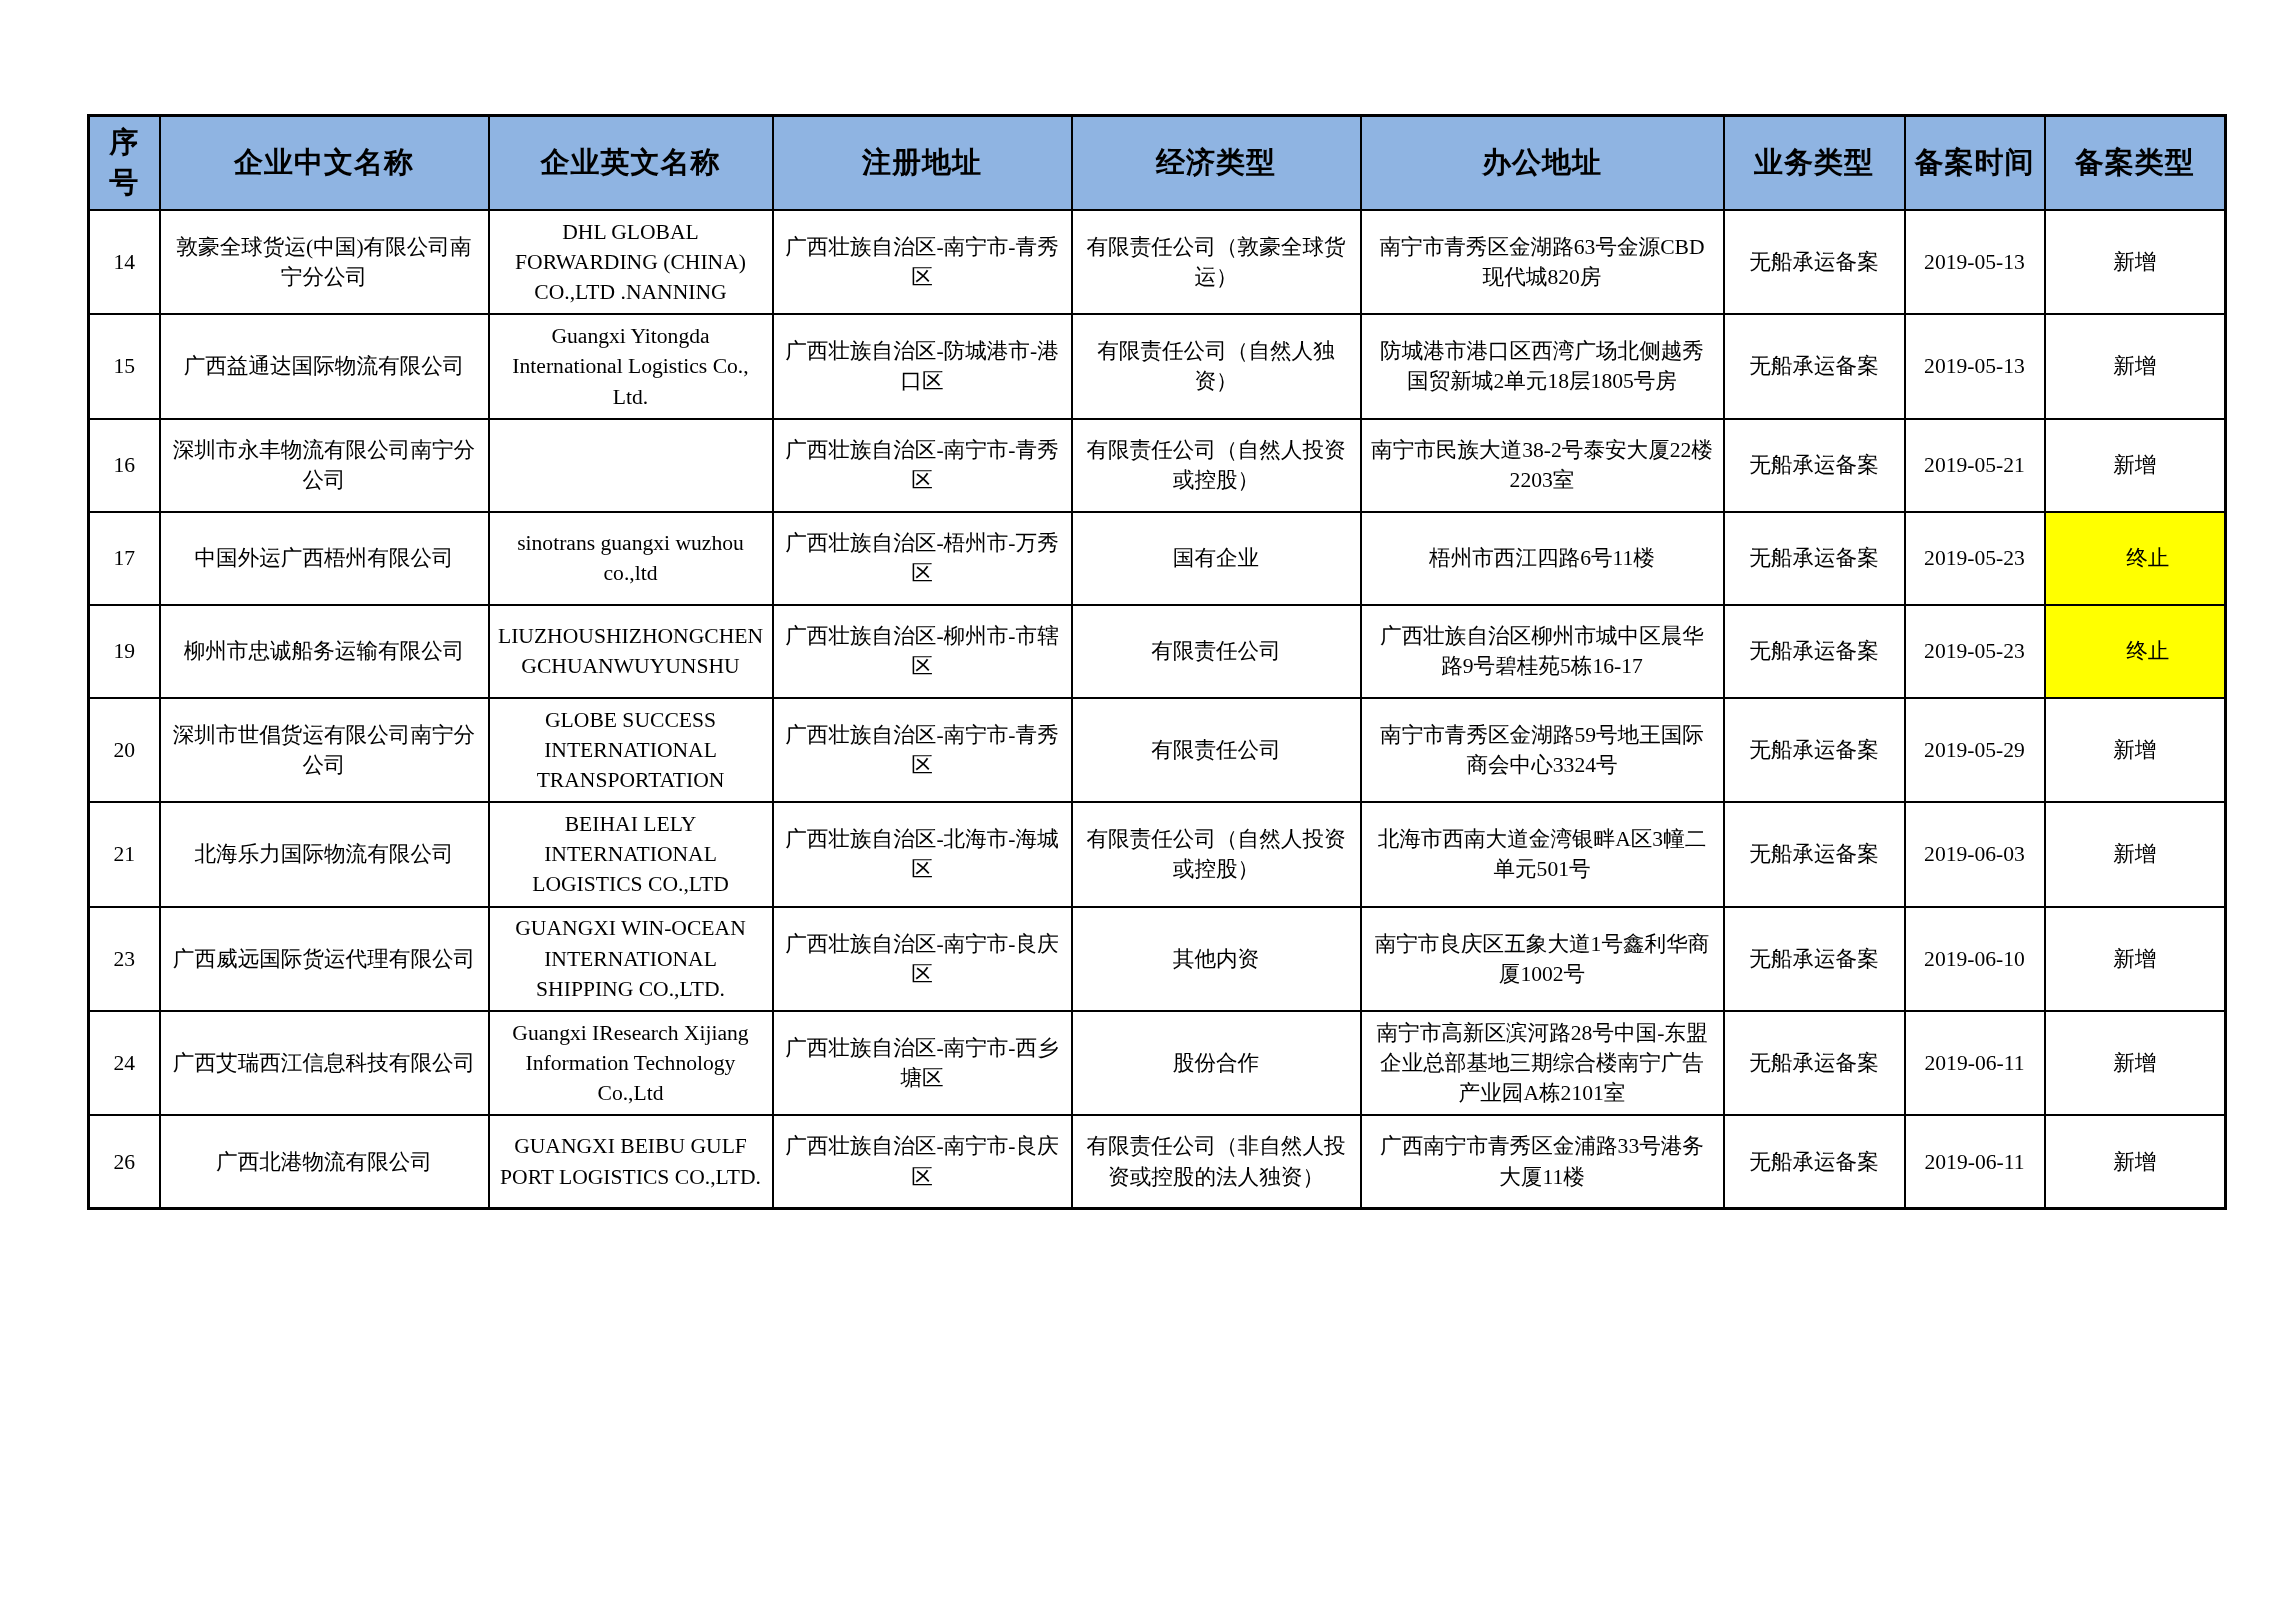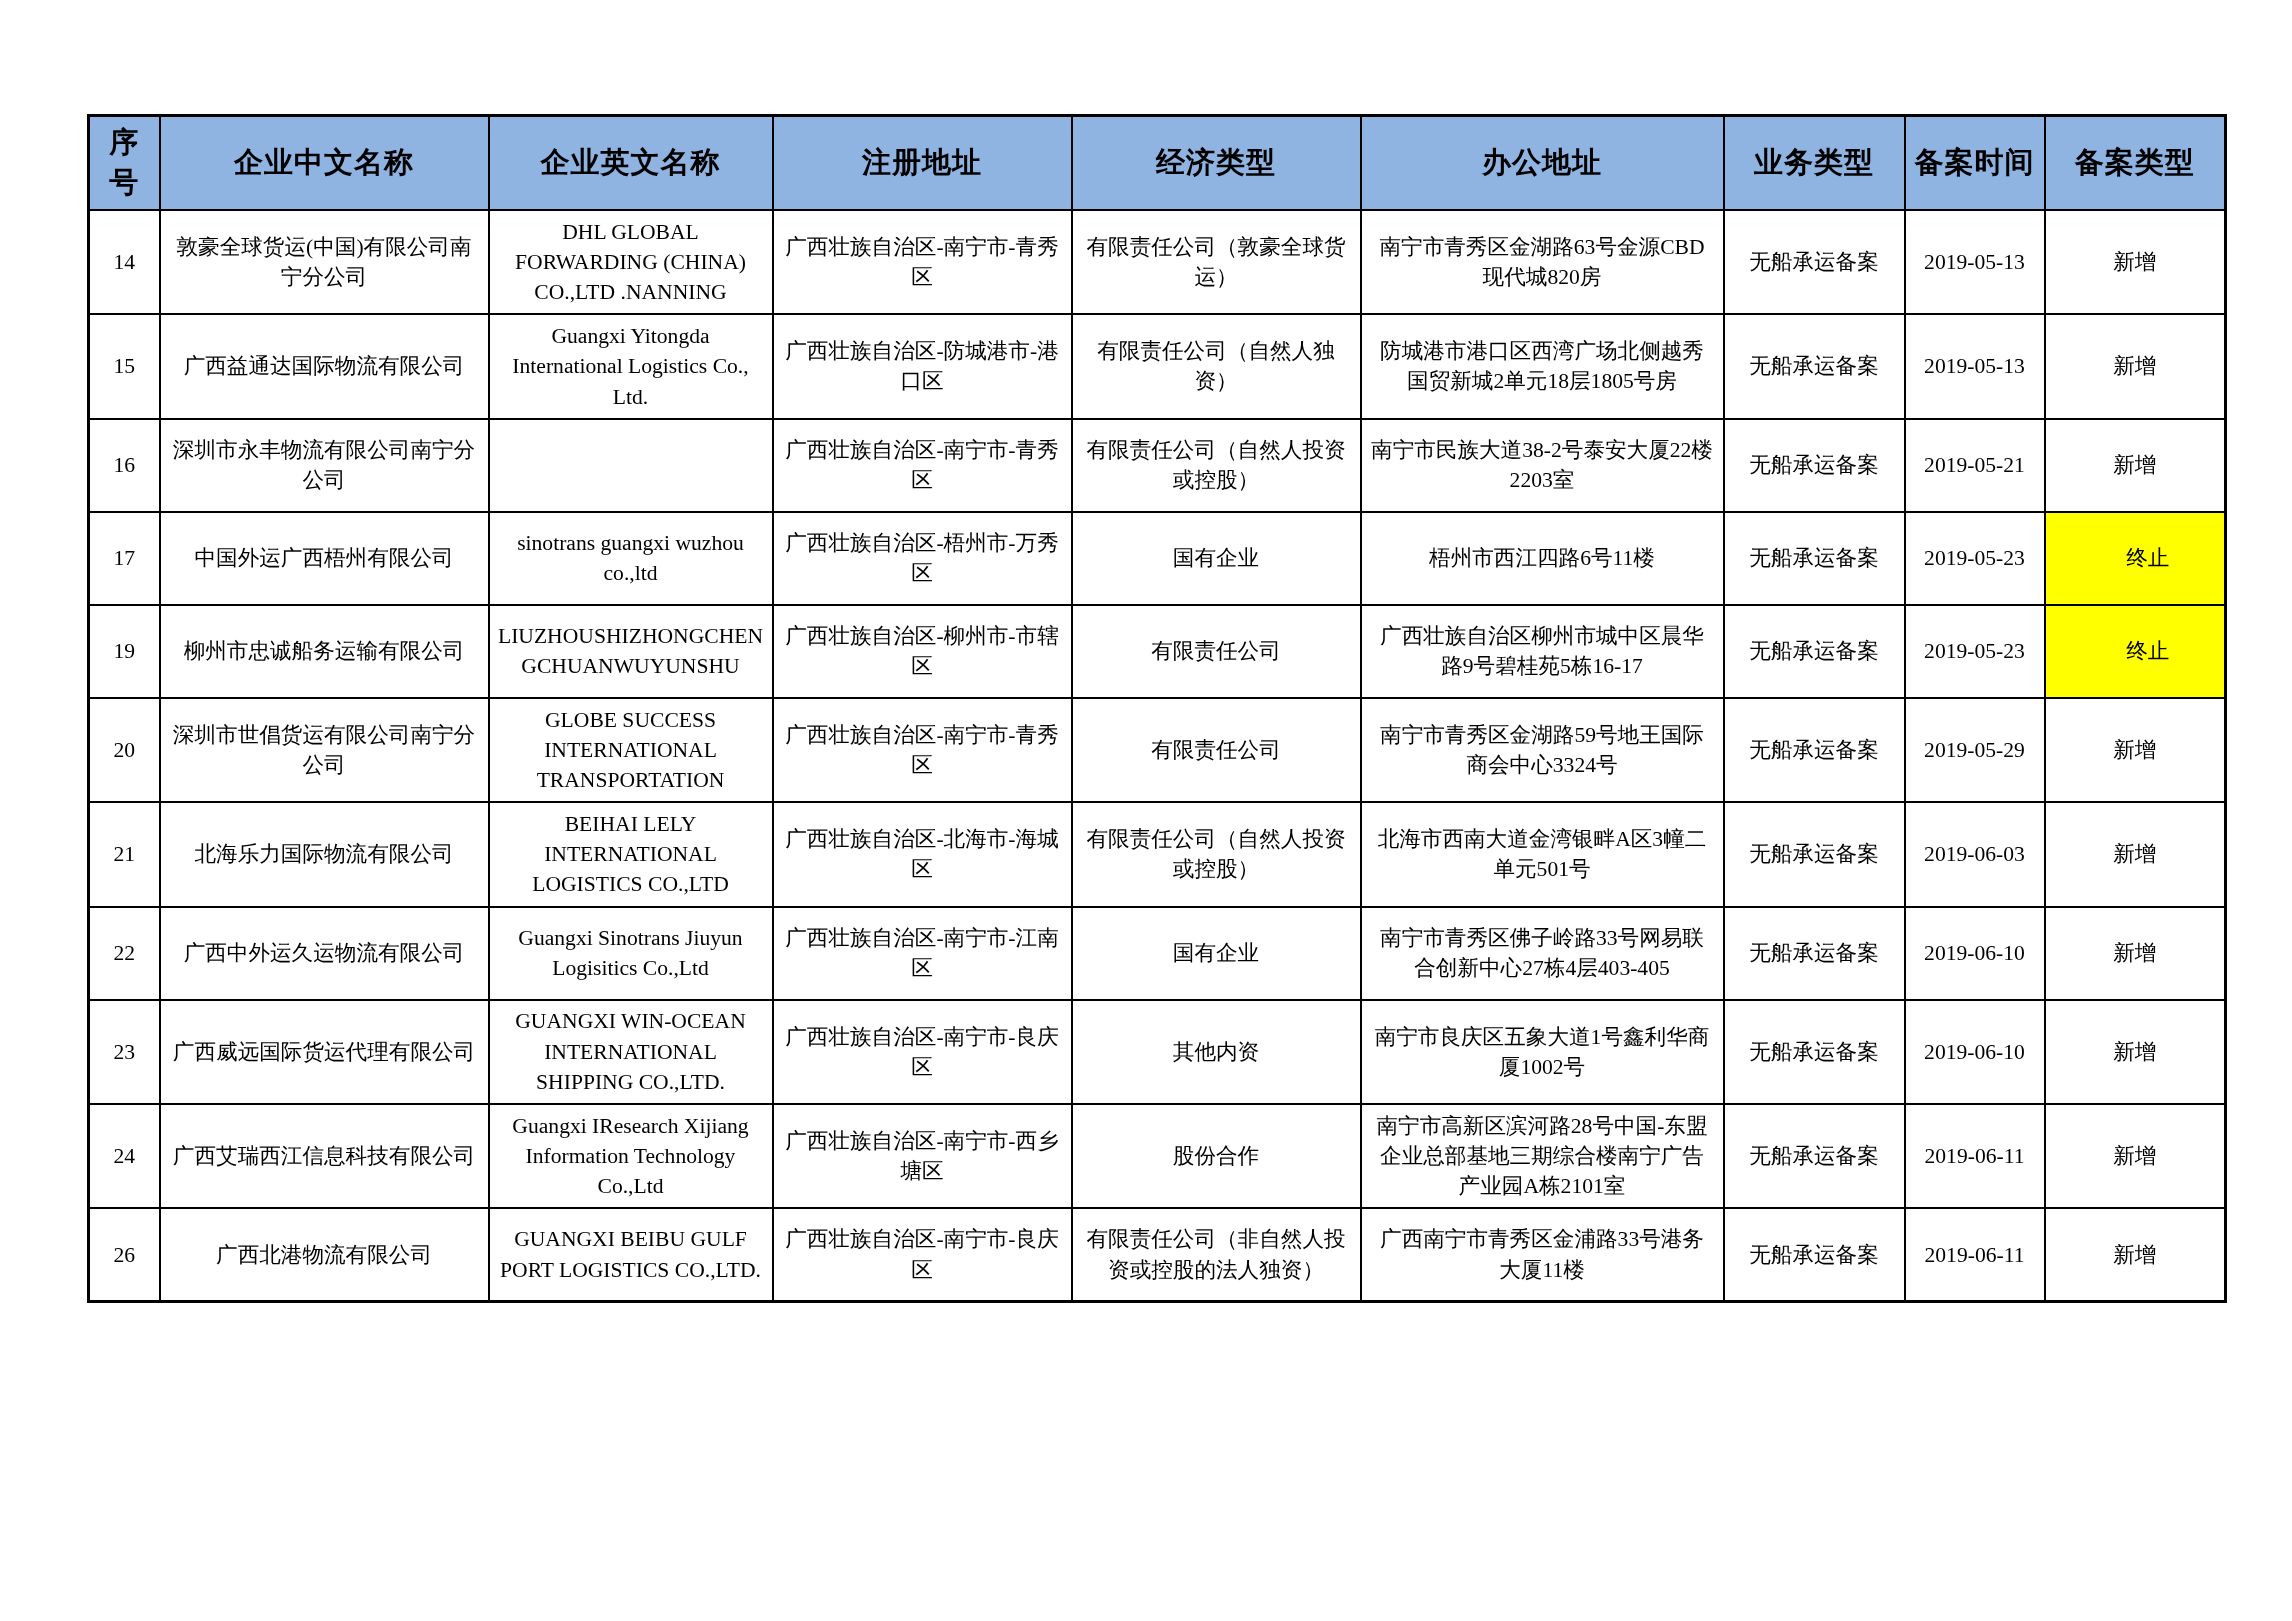--- a/index.html
+++ b/index.html
@@ -164,17 +164,6 @@
           <td>新增</td>
         </tr>
         <tr>
-          <td>22</td>
-          <td>广西中外运久运物流有限公司</td>
-          <td>Guangxi Sinotrans Jiuyun Logisitics Co.,Ltd</td>
-          <td>广西壮族自治区-南宁市-江南区</td>
-          <td>国有企业</td>
-          <td>南宁市青秀区佛子岭路33号网易联合创新中心27栋4层403-405</td>
-          <td>无船承运备案</td>
-          <td>2019-06-10</td>
-          <td>新增</td>
-        </tr>
-        <tr>
           <td>23</td>
           <td>广西威远国际货运代理有限公司</td>
           <td>GUANGXI WIN-OCEAN INTERNATIONAL SHIPPING CO.,LTD.</td>

